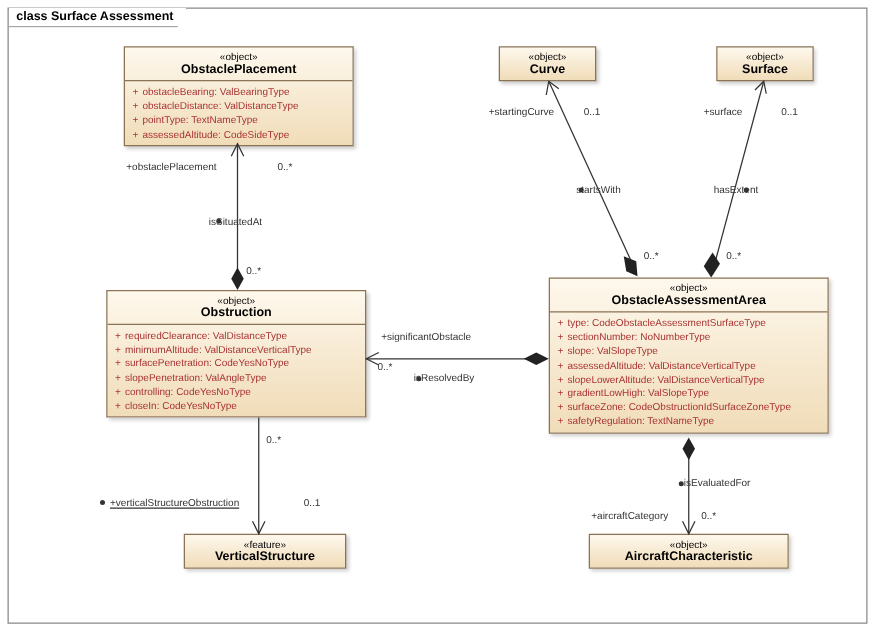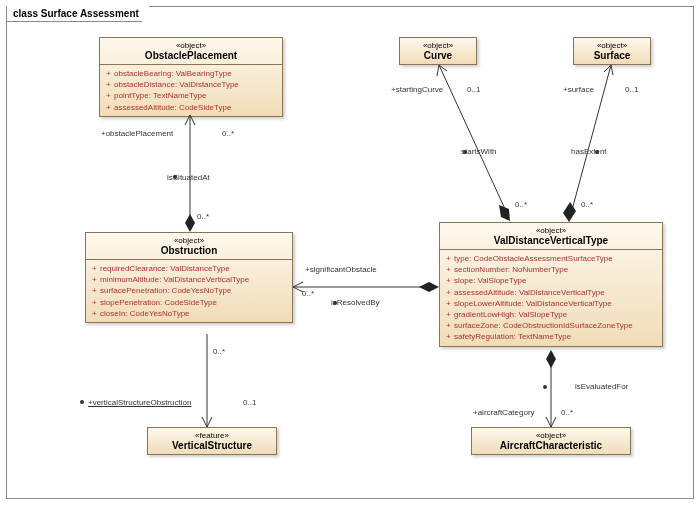--- a/index.html
+++ b/index.html
@@ -70,7 +70,7 @@
   <div class="class-box" style="left:432px; top:215px; width:224px;">
     <div class="class-header">
       <div class="stereotype">«object»</div>
-      <div class="class-name">ValDistanceVerticalType</div>
+      <div class="class-name">ObstacleAssessmentArea</div>
     </div>
     <div class="class-body">
       <div class="attr"><span class="plus">+</span><span>type: CodeObstacleAssessmentSurfaceType</span></div>

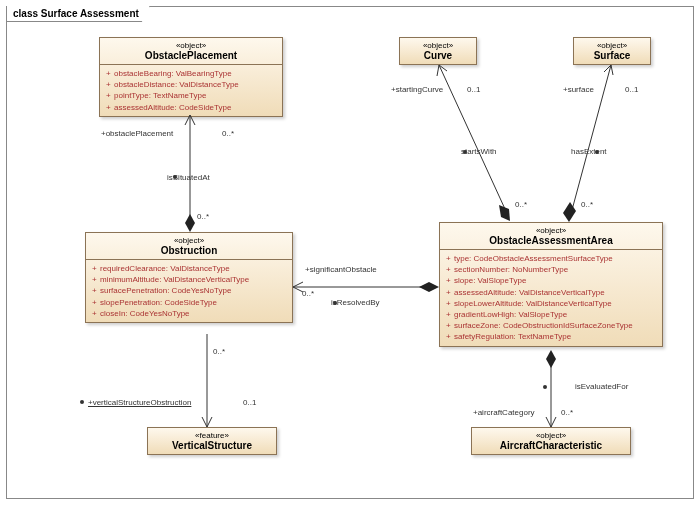--- a/index.html
+++ b/index.html
@@ -62,7 +62,7 @@
       <div class="attr"><span class="plus">+</span><span>requiredClearance: ValDistanceType</span></div>
       <div class="attr"><span class="plus">+</span><span>minimumAltitude: ValDistanceVerticalType</span></div>
       <div class="attr"><span class="plus">+</span><span>surfacePenetration: CodeYesNoType</span></div>
-      <div class="attr"><span class="plus">+</span><span>slopePenetration: CodeSideType</span></div>
+      <div class="attr"><span class="plus">+</span><span>slopePenetration: ValAngleType</span></div>
       <div class="attr"><span class="plus">+</span><span>closeIn: CodeYesNoType</span></div>
     </div>
   </div>

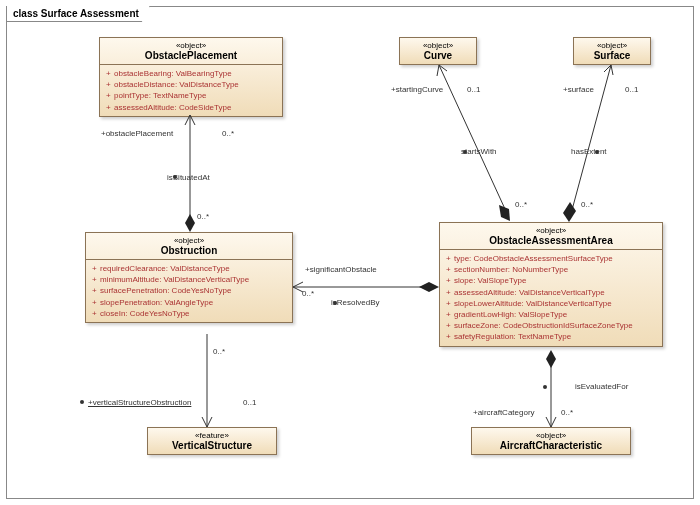--- a/index.html
+++ b/index.html
@@ -63,6 +63,7 @@
       <div class="attr"><span class="plus">+</span><span>minimumAltitude: ValDistanceVerticalType</span></div>
       <div class="attr"><span class="plus">+</span><span>surfacePenetration: CodeYesNoType</span></div>
       <div class="attr"><span class="plus">+</span><span>slopePenetration: ValAngleType</span></div>
+      <div class="attr"><span class="plus">+</span><span>controlling: CodeYesNoType</span></div>
       <div class="attr"><span class="plus">+</span><span>closeIn: CodeYesNoType</span></div>
     </div>
   </div>

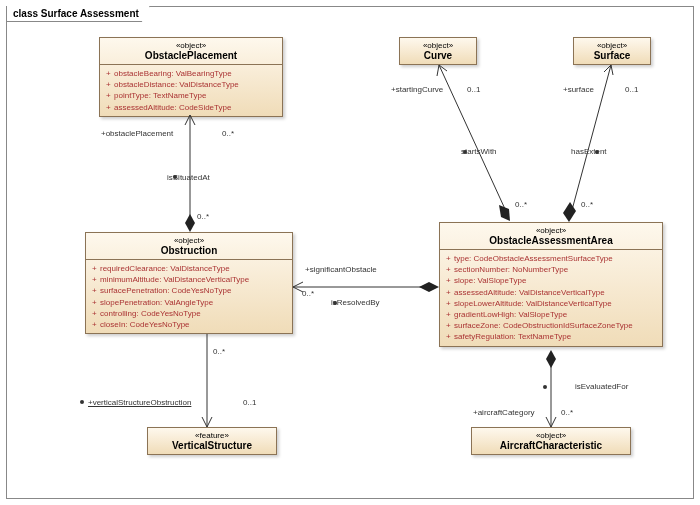--- a/index.html
+++ b/index.html
@@ -154,7 +154,7 @@
   <div class="conn-label" style="left:81px; top:391px;text-decoration:underline;">+verticalStructureObstruction</div>
   <div class="conn-label" style="left:236px; top:391px;">0..1</div>
 
-  <div class="conn-label" style="left:540px; top:375px;padding-left:28px;">isEvaluatedFor</div>
+  <div class="conn-label" style="left:540px; top:375px;">isEvaluatedFor</div>
   <div class="conn-label" style="left:466px; top:401px;">+aircraftCategory</div>
   <div class="conn-label" style="left:554px; top:401px;">0..*</div>
 </div>

